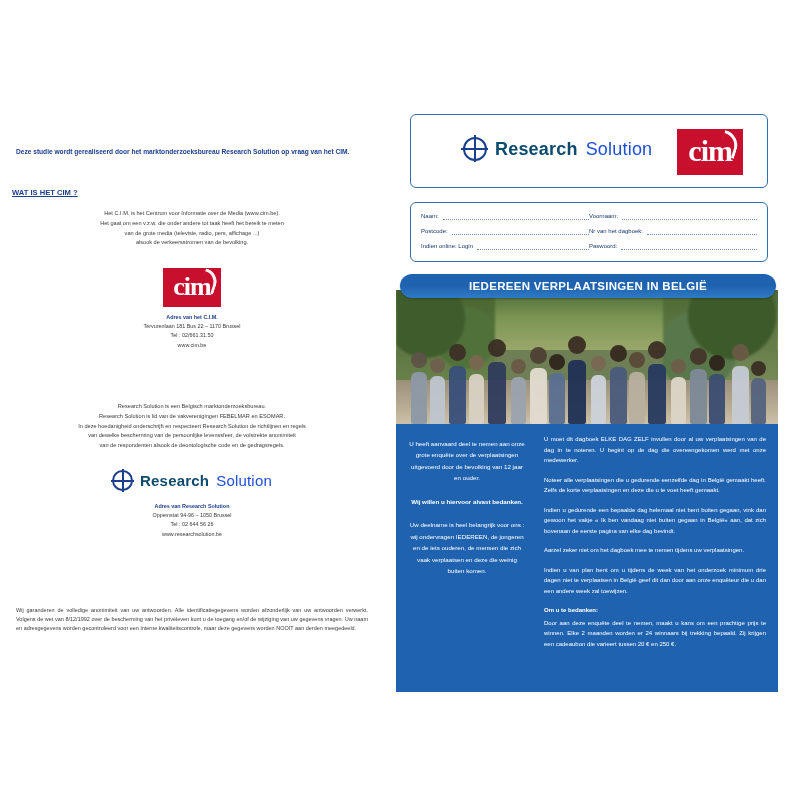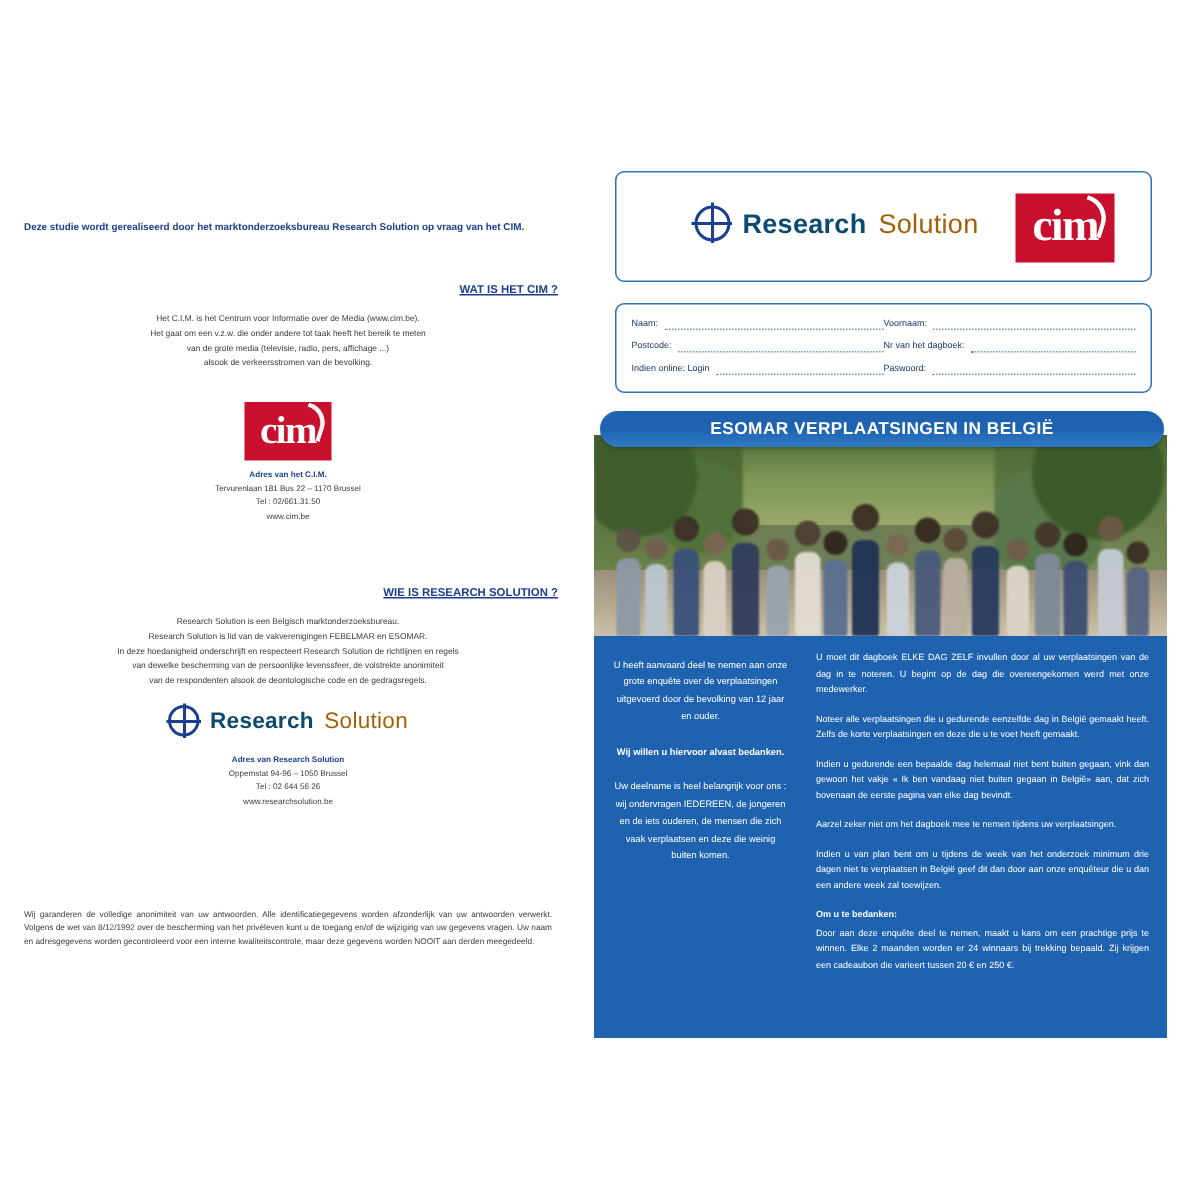--- a/index.html
+++ b/index.html
@@ -99,7 +99,7 @@
     background:#1a3f8f;transform:translateY(-50%);
   }
   .rs-word1{color:#0c4a6e;font-weight:bold;font-size:15px;letter-spacing:.2px;}
-  .rs-word2{color:#a16207;font-size:15px;letter-spacing:.2px;}
+  .rs-word2{color:#1d4ed8;font-size:15px;letter-spacing:.2px;}
   .rs-addr{
     margin-top:7px;font-size:5.4px;line-height:1.7;color:#3a3a3a;text-align:center;
   }

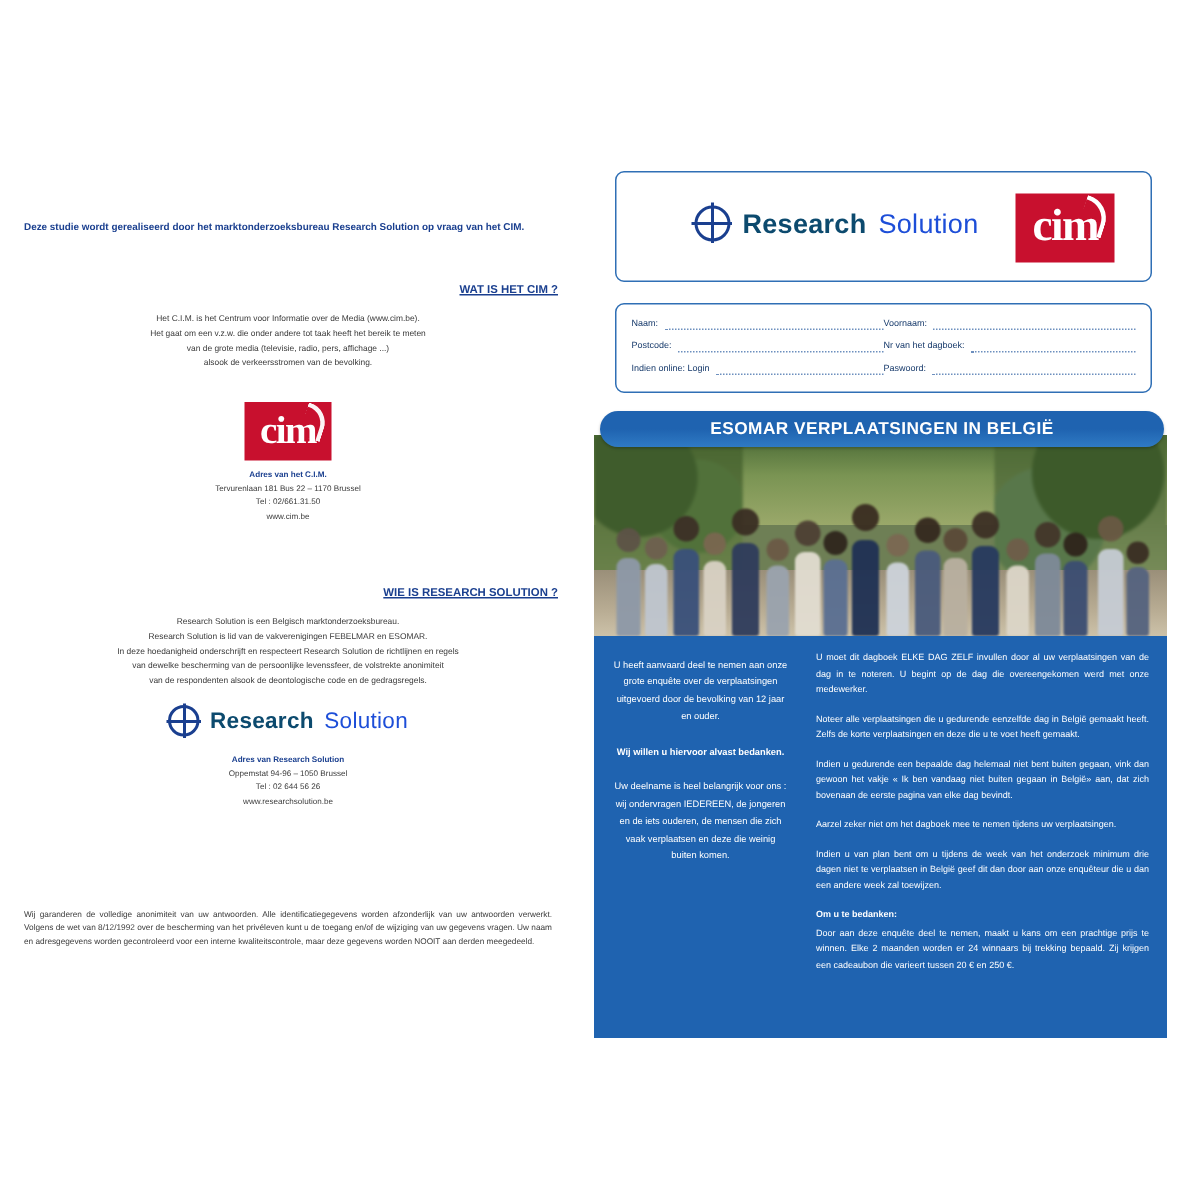--- a/index.html
+++ b/index.html
@@ -29,7 +29,7 @@
     line-height:1.3;
   }
   .sec-title{
-    text-align:right;
+    text-align:left;
     color:#1a3f8f;
     font-weight:bold;
     font-size:7.6px;

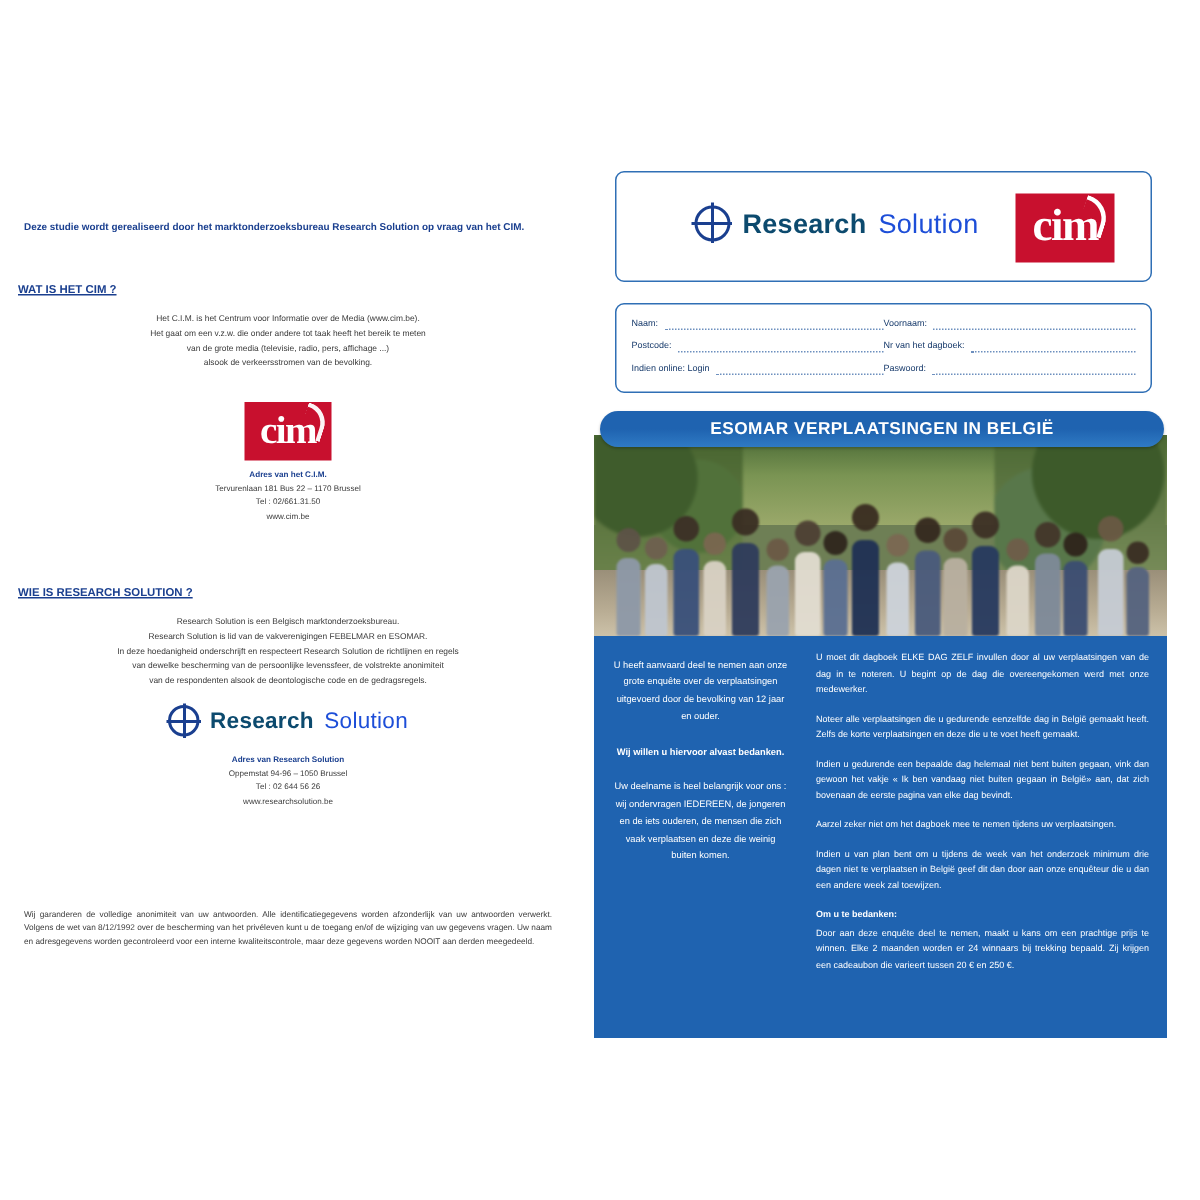--- a/index.html
+++ b/index.html
@@ -400,7 +400,7 @@
     </div>
   </div>
 
-  <div class="banner">ESOMAR VERPLAATSINGEN IN BELGIË</div>
+  <div class="banner">IEDEREEN VERPLAATSINGEN IN BELGIË</div>
 
   <div class="content">
     <div class="col-left">

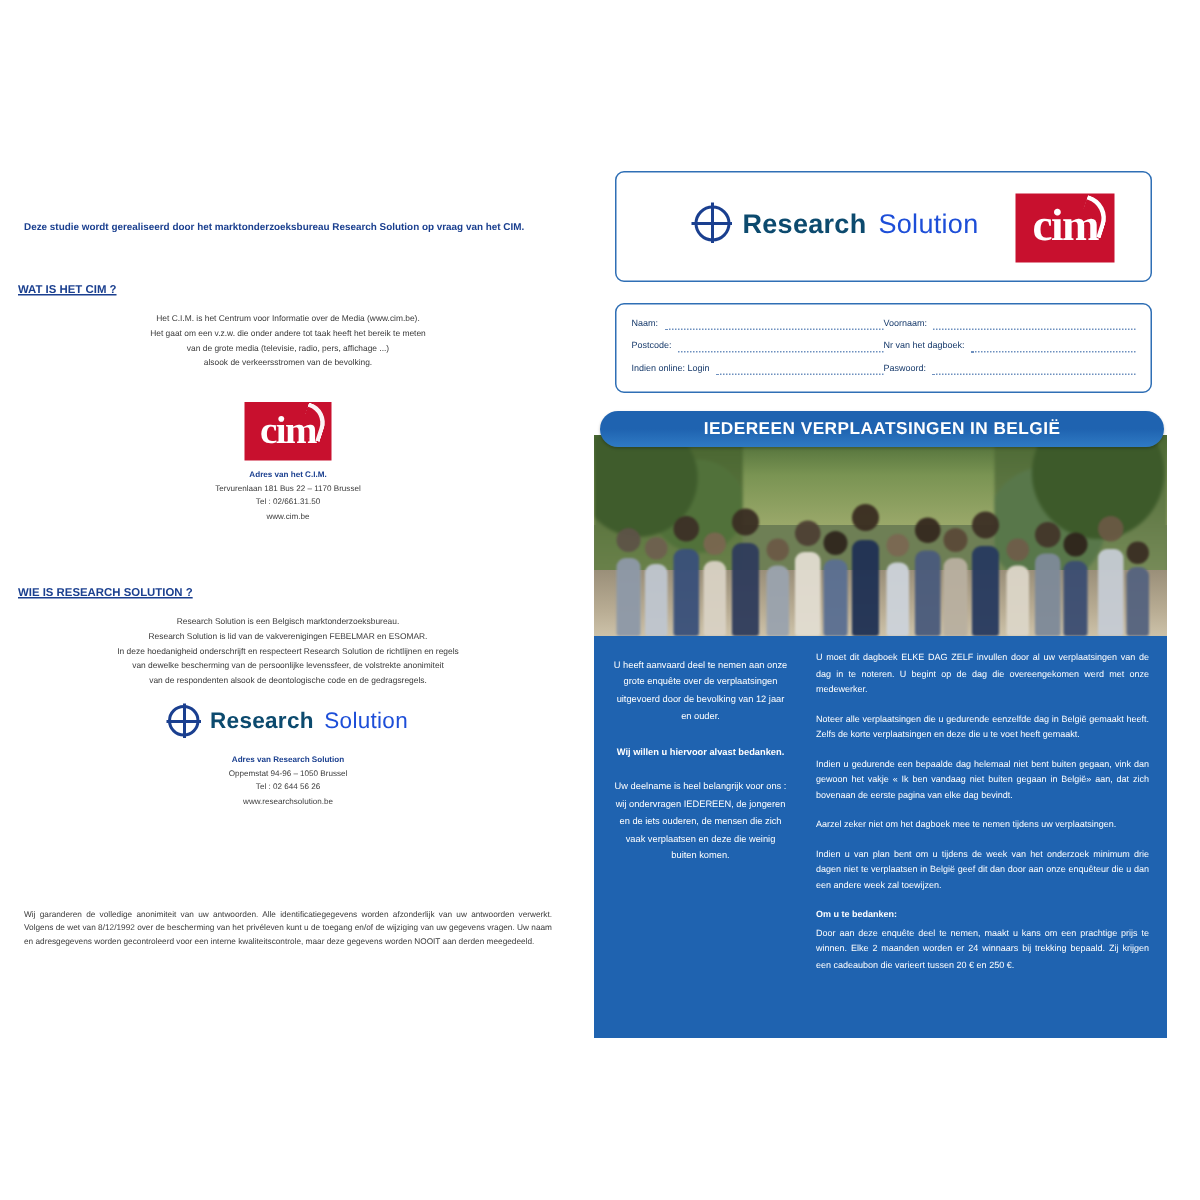--- a/index.html
+++ b/index.html
@@ -265,7 +265,6 @@
   </div>
 
   <div class="sec-rs">
-    <div class="sec-title">WIE IS RESEARCH SOLUTION ?</div>
     <div class="body-center" style="white-space:pre-line">Research Solution is een Belgisch marktonderzoeksbureau.
 Research Solution is lid van de vakverenigingen FEBELMAR en ESOMAR.
 In deze hoedanigheid onderschrijft en respecteert Research Solution de richtlijnen en regels

